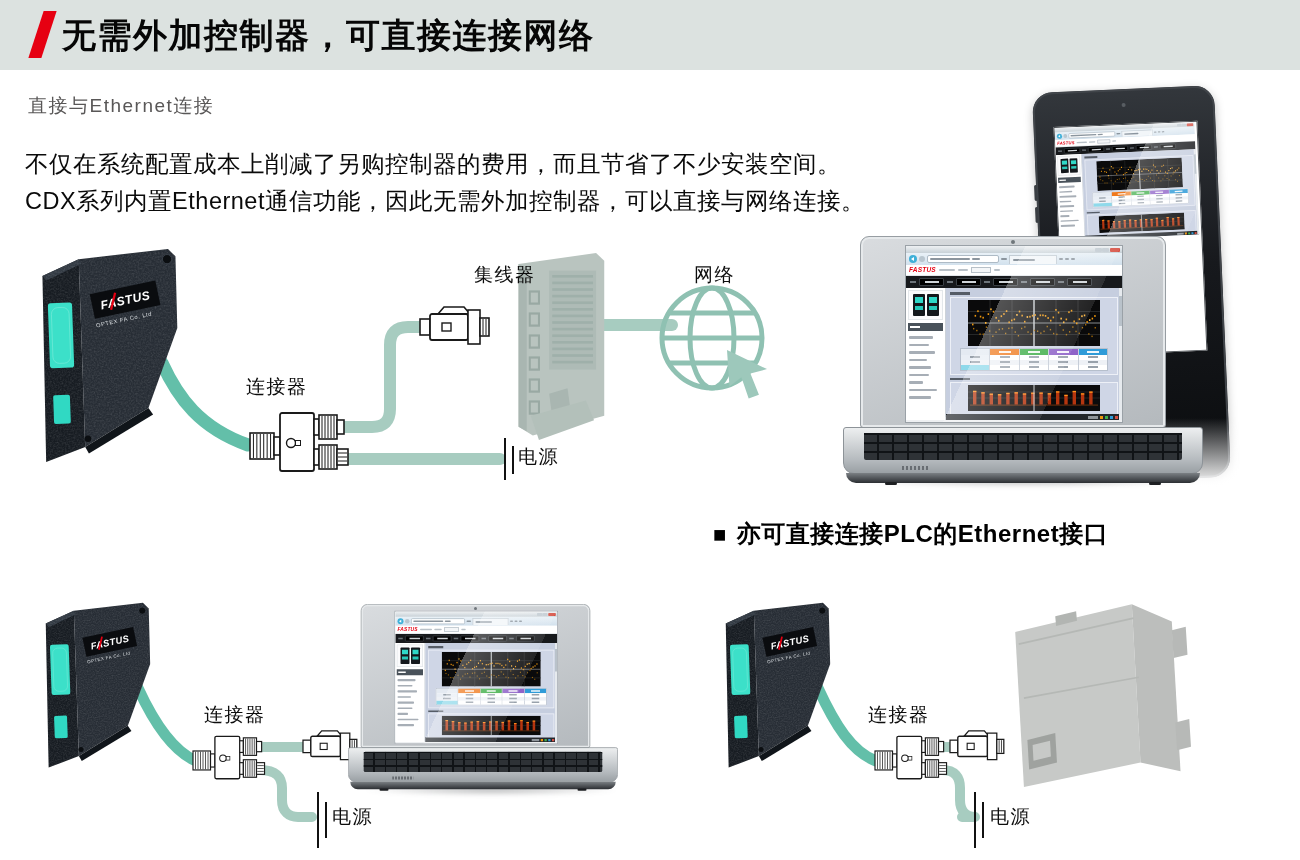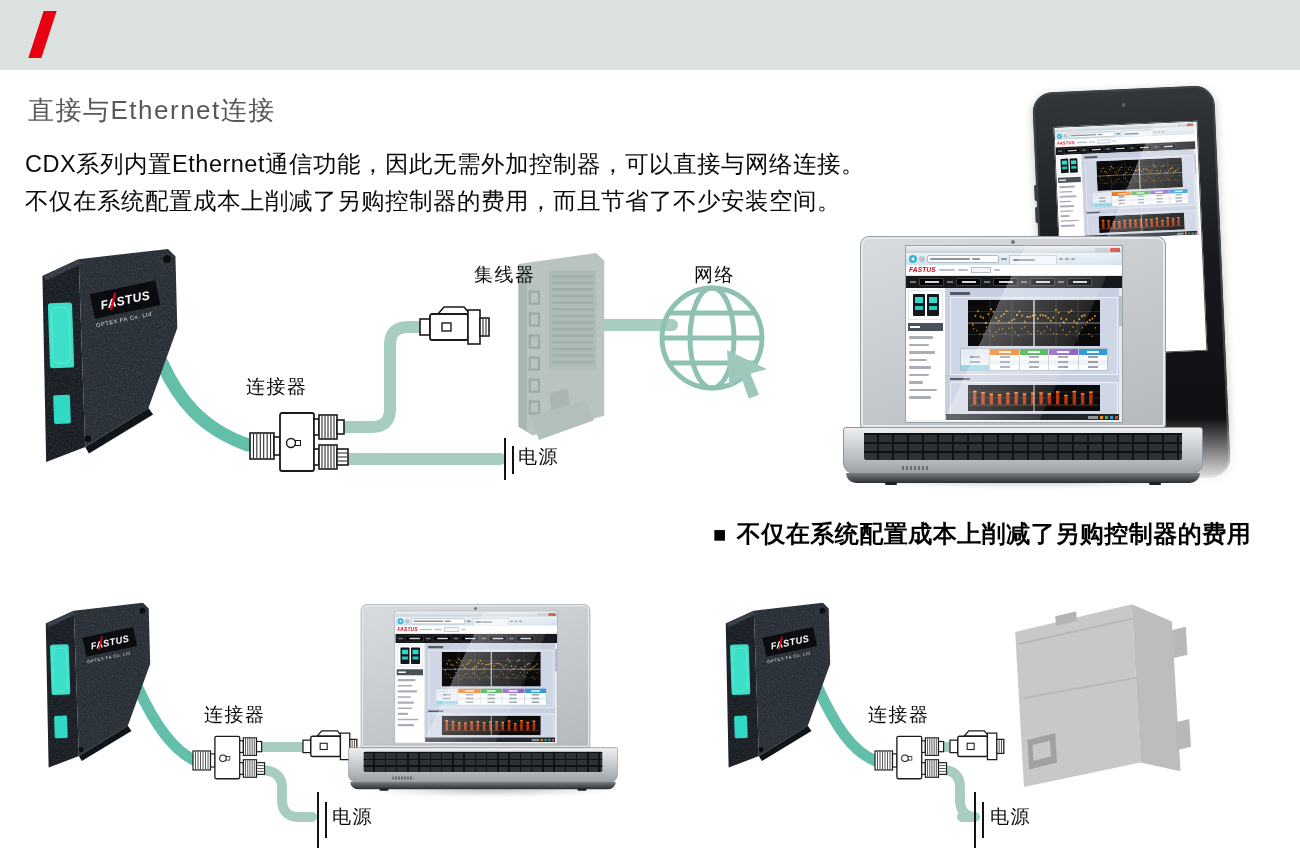--- a/index.html
+++ b/index.html
@@ -110,6 +110,7 @@
 
   <div class="band">
     <div class="slash"></div>
+    <div class="btitle">无需外加控制器，可直接连接网络</div>
   </div>
 
   <div class="h2">直接与Ethernet连接</div>

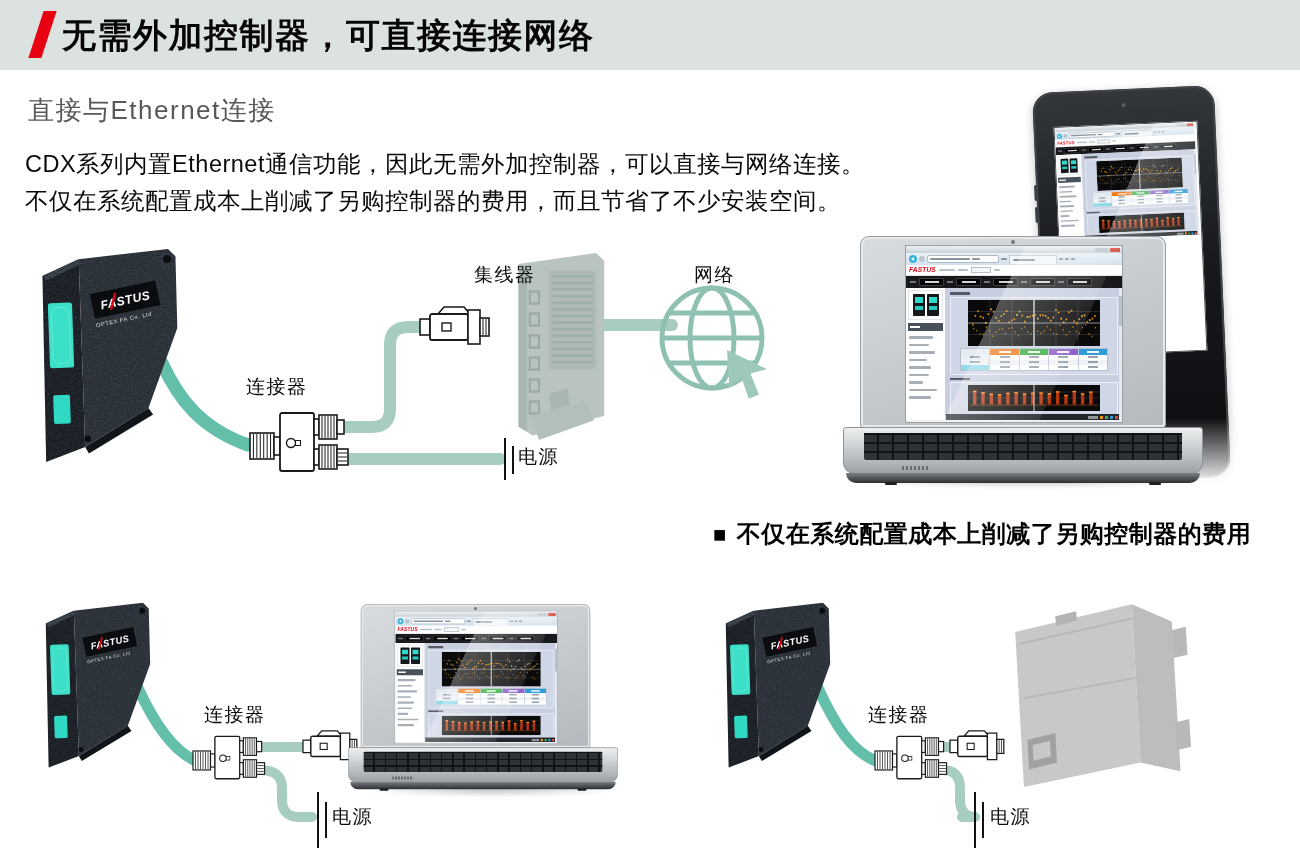--- a/index.html
+++ b/index.html
@@ -9,7 +9,7 @@
   .band{position:absolute;left:0;top:0;width:1300px;height:70px;background:#dce2e0;}
   .slash{position:absolute;left:36px;top:11px;width:13px;height:47px;background:#e60012;transform:skewX(-18deg);}
   .btitle{position:absolute;left:62px;top:13px;font-size:34px;font-weight:700;color:#060606;letter-spacing:1.5px;white-space:nowrap;}
-  .h2{position:absolute;left:28px;top:93px;font-size:26px;color:#595757;letter-spacing:1.5px;white-space:nowrap;}
+  .h2{position:absolute;left:28px;top:93px;font-size:19px;color:#595757;letter-spacing:1.5px;white-space:nowrap;}
   .badge{position:absolute;left:374px;top:84px;width:68px;height:68px;border-radius:50%;background:#e60012;color:#fff;
          display:flex;align-items:center;justify-content:center;font-size:23px;letter-spacing:.5px;}
   .para{position:absolute;left:25px;top:146px;font-size:23.5px;line-height:37px;color:#0a0a0a;letter-spacing:.5px;white-space:nowrap;}

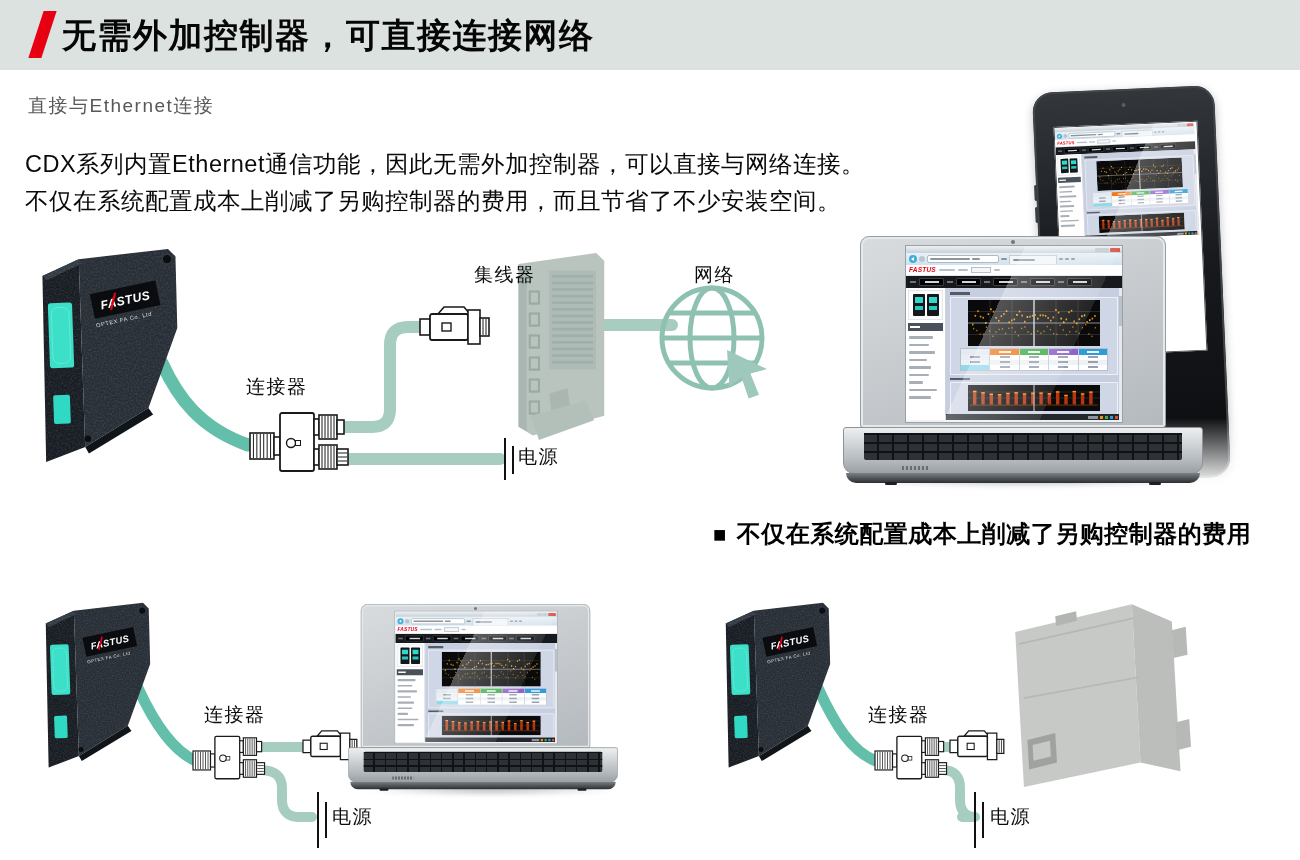--- a/index.html
+++ b/index.html
@@ -115,8 +115,8 @@
 
   <div class="h2">直接与Ethernet连接</div>
   <div class="para">
+    <div>不仅在系统配置成本上削减了另购控制器的费用，而且节省了不少安装空间。</div>
     <div>CDX系列内置Ethernet通信功能，因此无需外加控制器，可以直接与网络连接。</div>
-    <div>不仅在系统配置成本上削减了另购控制器的费用，而且节省了不少安装空间。</div>
   </div>
 
   <div id="tablet">

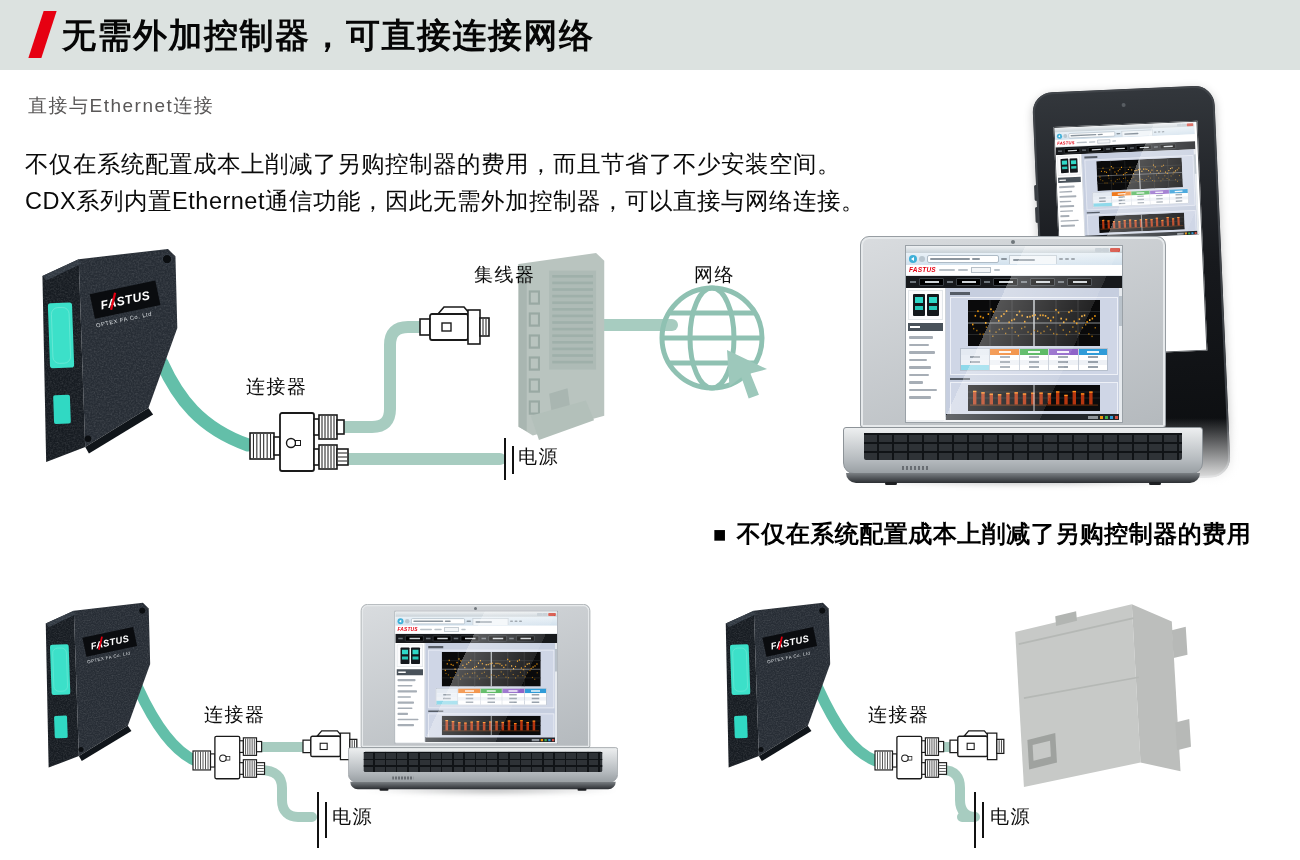--- a/index.html
+++ b/index.html
@@ -1364,7 +1364,7 @@
   <div class="dlab" style="left:518px;top:444px">电源</div>
 
   <div class="sech" style="left:713px">
-    <span class="mk">■</span><span>不仅在系统配置成本上削减了另购控制器的费用</span>
+    <span class="mk">■</span><span>亦可直接连接PLC的Ethernet接口</span>
   </div>
 
   <div class="dlab" style="left:204px;top:702px">连接器</div>

